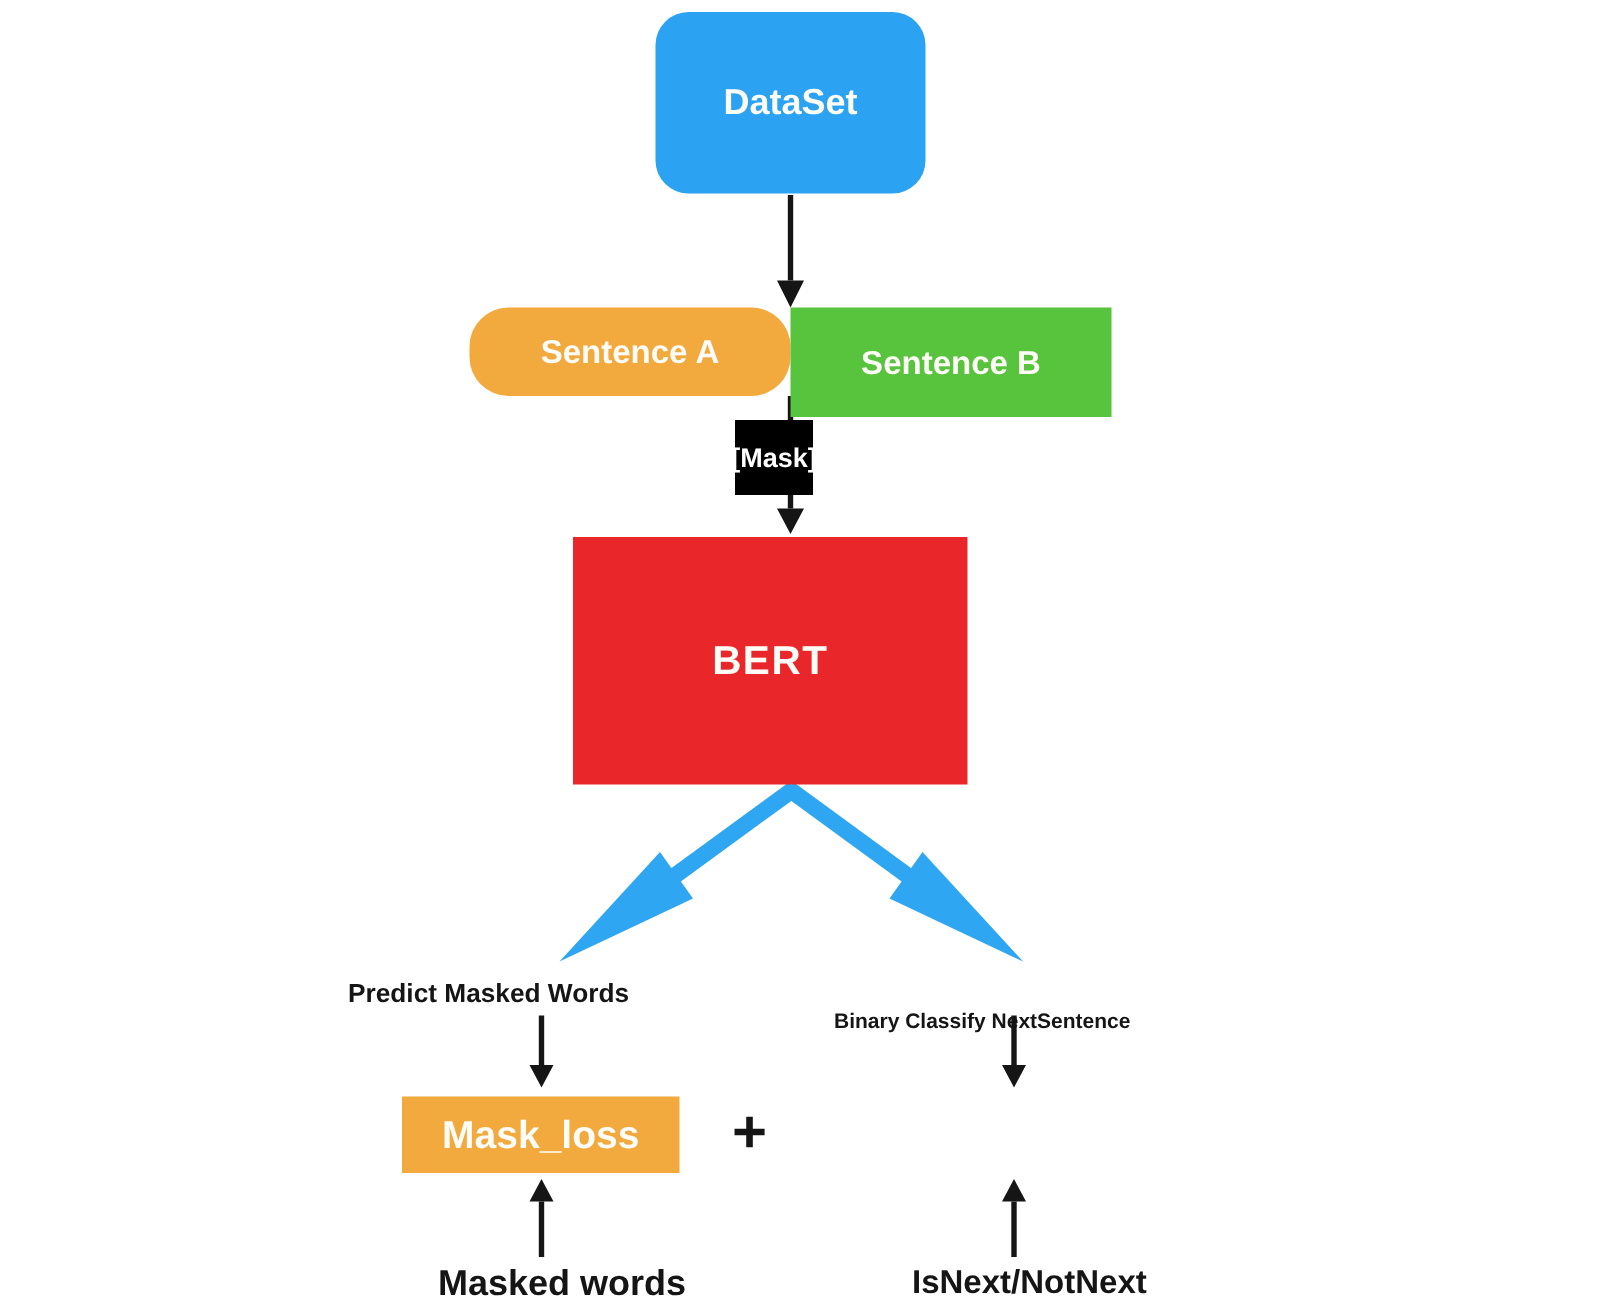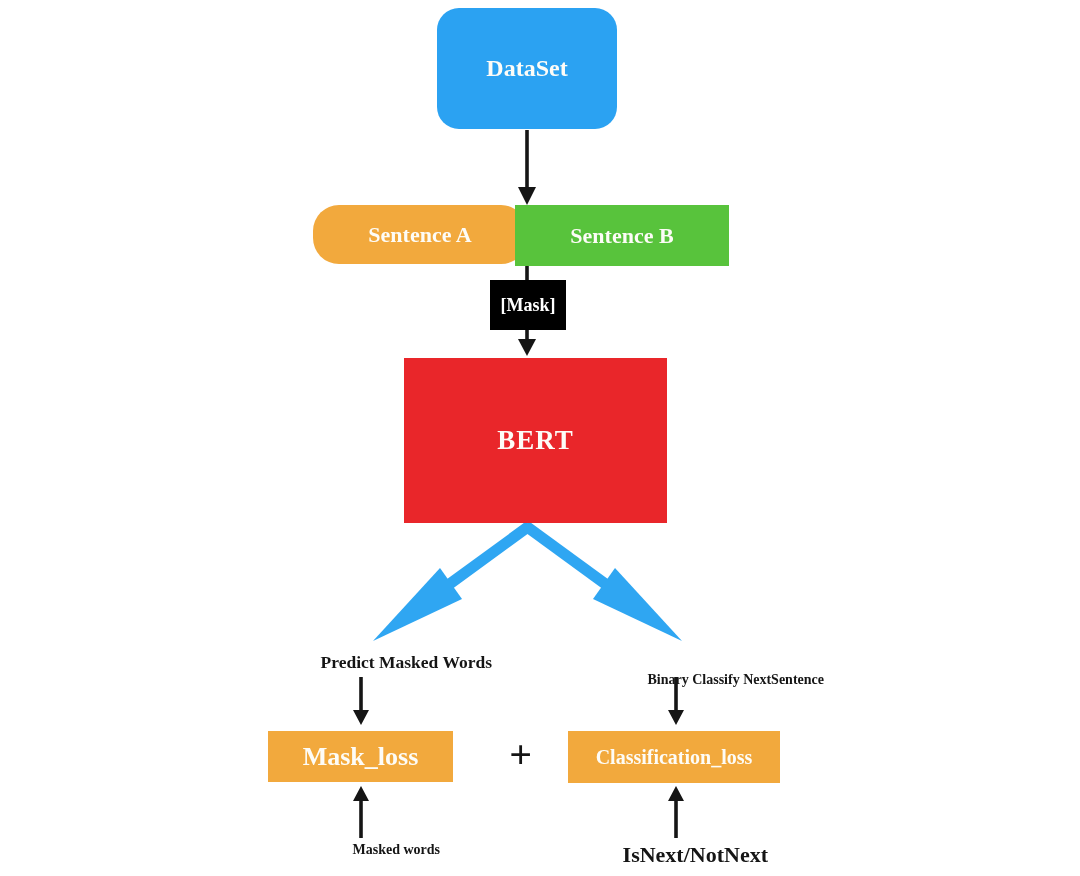--- a/index.html
+++ b/index.html
@@ -10,7 +10,7 @@
   #canvas{
     position:relative; width:1080px; height:876px; overflow:hidden;
     background:var(--background);
-    font-family:Liberation Serif, serif;
+    font-family:Liberation Sans, sans-serif;
   }
   #arrows{position:absolute; left:0; top:0; z-index:1;}
   .node{

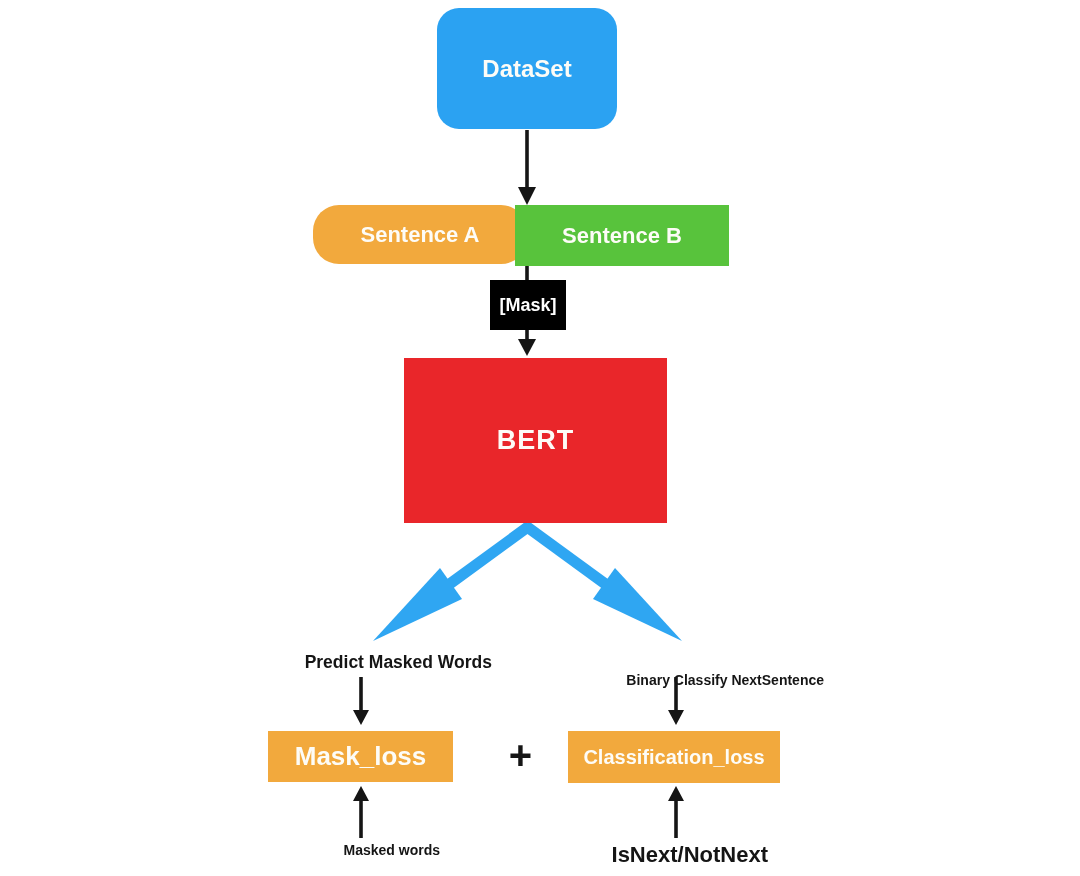--- a/index.html
+++ b/index.html
@@ -24,7 +24,7 @@
   }
   .node-dataset{left:437px; top:8px; width:180px; height:121px; border-radius:22px; background:var(--blue); font-size:24px;}
   .node-sentence-a{left:313px; top:205px; width:214px; height:59px; background:var(--orange); font-size:22px;border-radius:26px;}
-  .node-sentence-b{left:515px; top:205px; width:214px; height:61px; background:var(--green); font-size:22px;}
+  .node-sentence-b{left:527px; top:205px; width:214px; height:73px; background:var(--green); font-size:22px;}
   .node-mask{left:490px; top:280px; width:76px; height:50px; background:#000000; color:#FFFFFF; font-size:18px;}
   .node-bert{left:404px; top:358px; width:263px; height:165px; background:var(--red); font-size:27px; letter-spacing:1px;}
   .node-mask-loss{left:268px; top:731px; width:185px; height:51px; background:var(--orange); font-size:26px;}

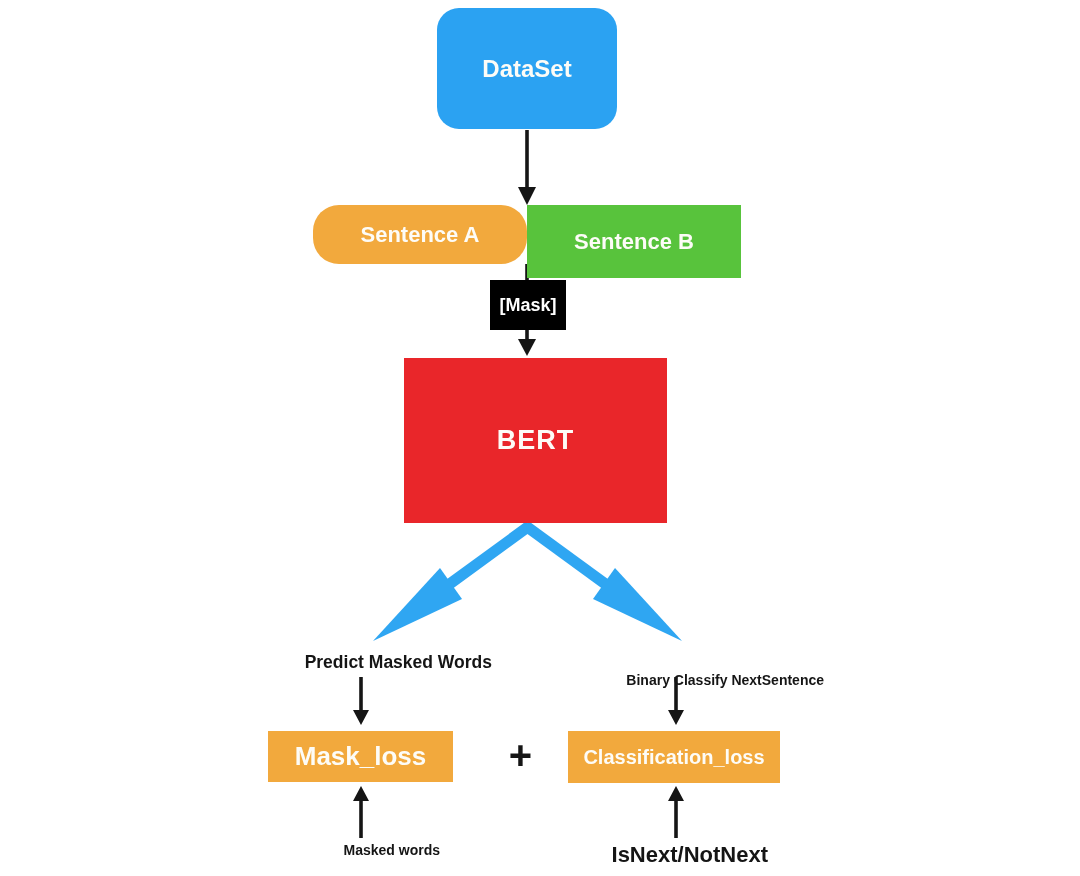--- a/index.html
+++ b/index.html
@@ -25,7 +25,7 @@
   .node-dataset{left:437px; top:8px; width:180px; height:121px; border-radius:22px; background:var(--blue); font-size:24px;}
   .node-sentence-a{left:313px; top:205px; width:214px; height:59px; background:var(--orange); font-size:22px;border-radius:26px;}
   .node-sentence-b{left:527px; top:205px; width:214px; height:73px; background:var(--green); font-size:22px;}
-  .node-mask{left:490px; top:280px; width:76px; height:50px; background:#000000; color:#FFFFFF; font-size:18px;}
+  .node-mask{left:490px; top:280px; width:52px; height:50px; background:#000000; color:#FFFFFF; font-size:18px;}
   .node-bert{left:404px; top:358px; width:263px; height:165px; background:var(--red); font-size:27px; letter-spacing:1px;}
   .node-mask-loss{left:268px; top:731px; width:185px; height:51px; background:var(--orange); font-size:26px;}
   .node-classification-loss{left:568px; top:731px; width:212px; height:52px; background:var(--orange); font-size:20px;}

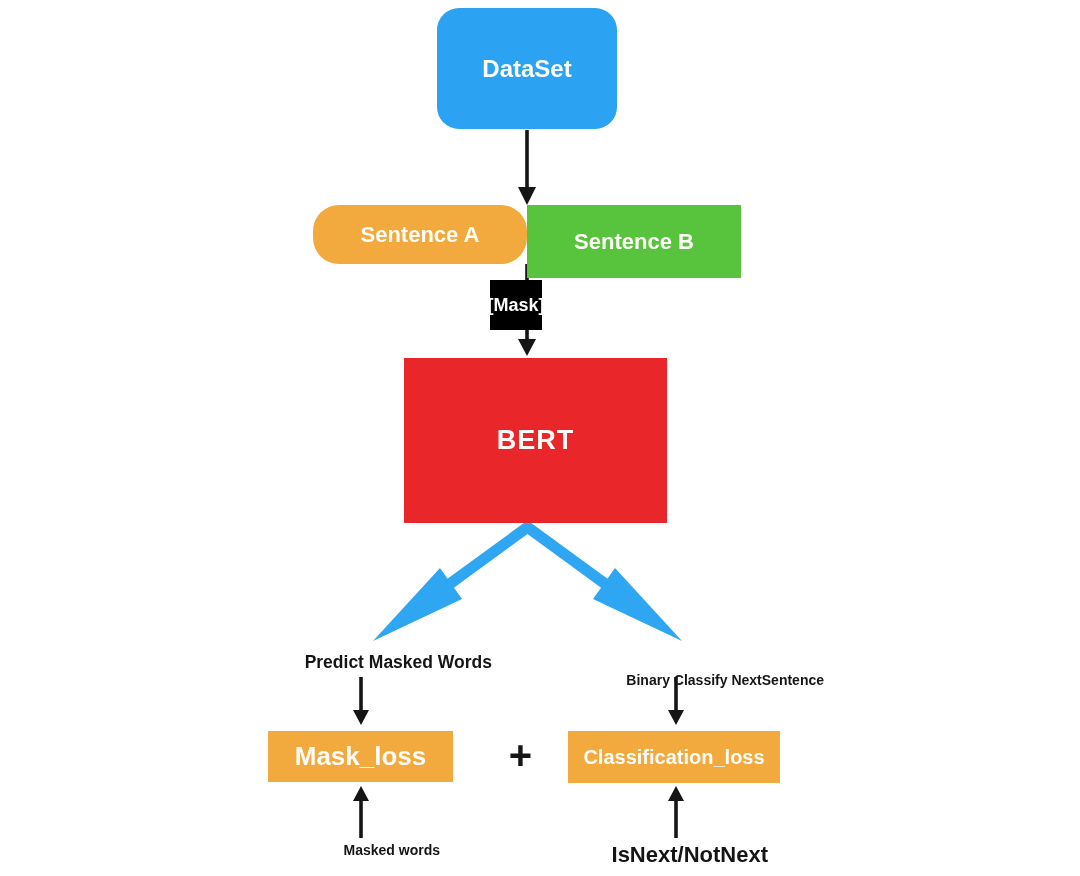--- a/index.html
+++ b/index.html
@@ -26,7 +26,7 @@
   .node-sentence-a{left:313px; top:205px; width:214px; height:59px; background:var(--orange); font-size:22px;border-radius:26px;}
   .node-sentence-b{left:527px; top:205px; width:214px; height:73px; background:var(--green); font-size:22px;}
   .node-mask{left:490px; top:280px; width:52px; height:50px; background:#000000; color:#FFFFFF; font-size:18px;}
-  .node-bert{left:404px; top:358px; width:263px; height:165px; background:var(--red); font-size:27px; letter-spacing:1px;}
+  .node-bert{left:382px; top:358px; width:263px; height:165px; background:var(--red); font-size:27px; letter-spacing:1px;}
   .node-mask-loss{left:268px; top:731px; width:185px; height:51px; background:var(--orange); font-size:26px;}
   .node-classification-loss{left:568px; top:731px; width:212px; height:52px; background:var(--orange); font-size:20px;}
   .lbl-predict{left:232px; top:652px; width:260px; font-size:17.5px;}

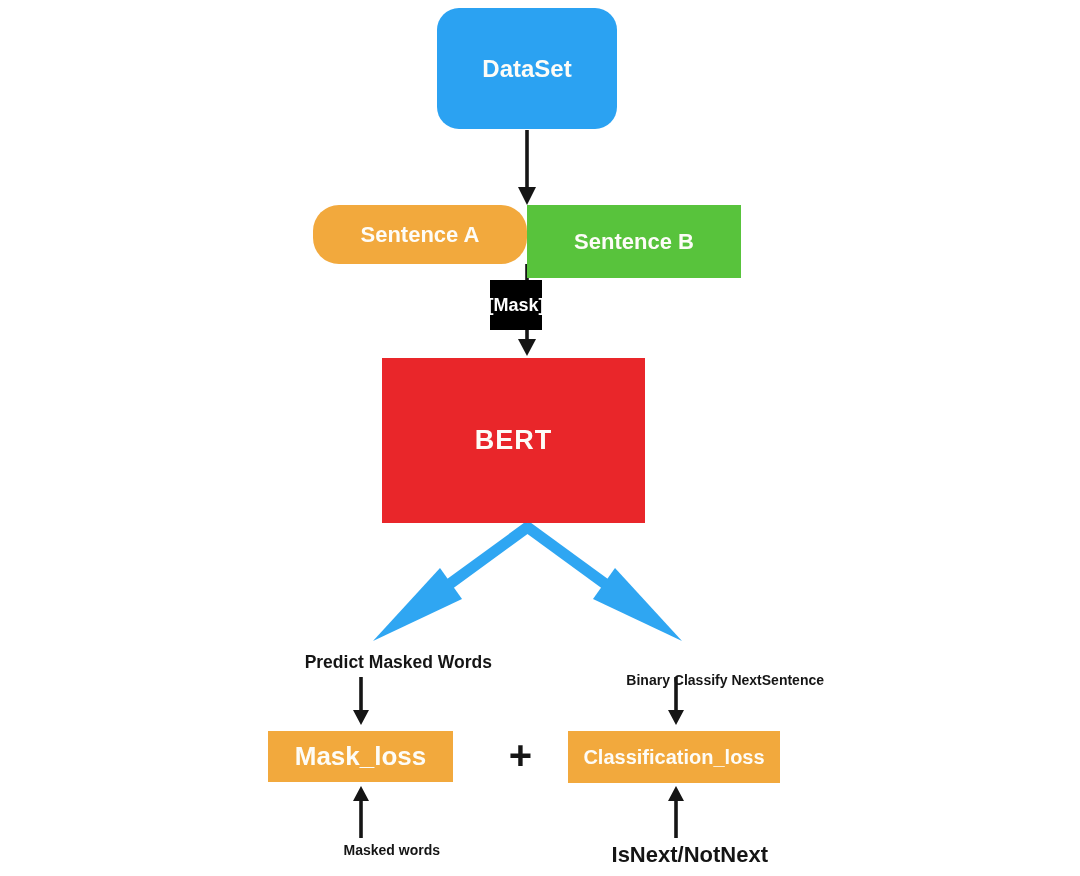--- a/index.html
+++ b/index.html
@@ -20,7 +20,7 @@
   }
   .lbl{
     position:absolute; z-index:2; color:var(--ink); font-weight:700;
-    text-align:right; white-space:nowrap;
+    text-align:left; white-space:nowrap;
   }
   .node-dataset{left:437px; top:8px; width:180px; height:121px; border-radius:22px; background:var(--blue); font-size:24px;}
   .node-sentence-a{left:313px; top:205px; width:214px; height:59px; background:var(--orange); font-size:22px;border-radius:26px;}

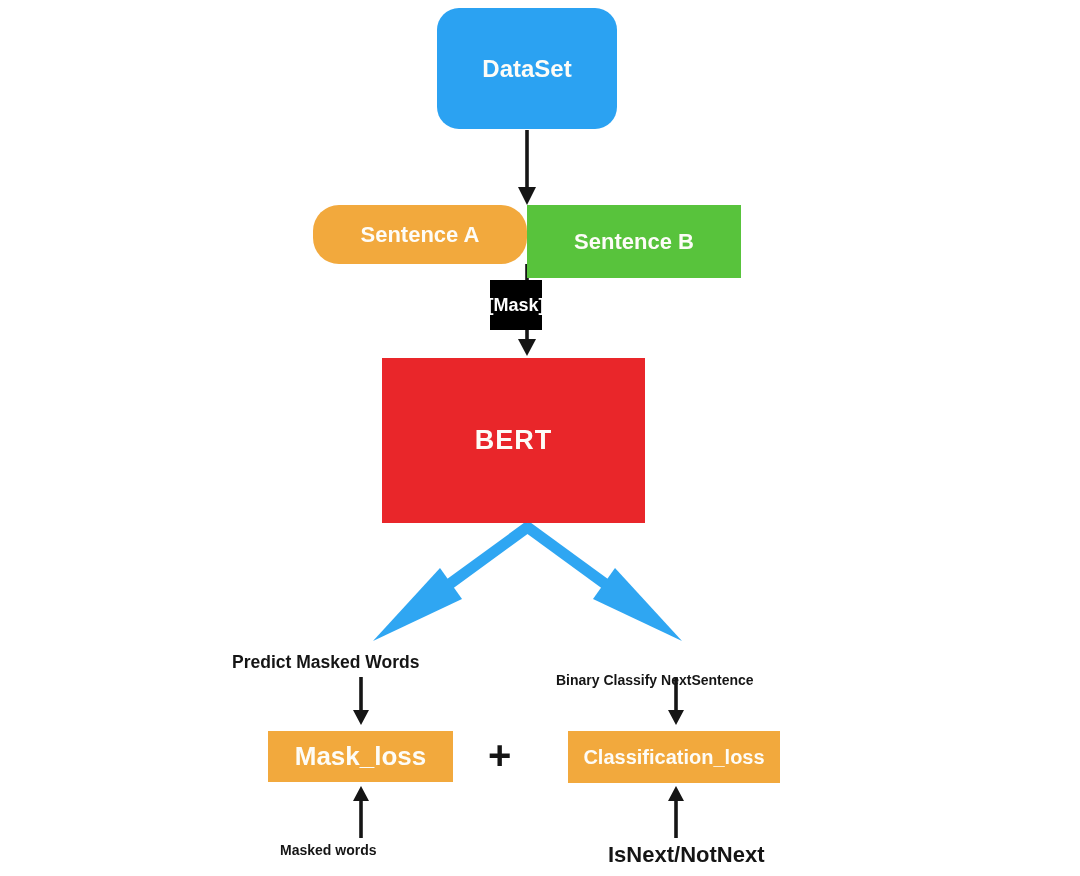--- a/index.html
+++ b/index.html
@@ -117,9 +117,6 @@
 
   <div class="lbl lbl-plus">+</div>
 
-  <div class="node node-classification-loss">
-    <span>Classification_loss</span>
-  </div>
 
   <div class="lbl lbl-masked-words">Masked words</div>
 

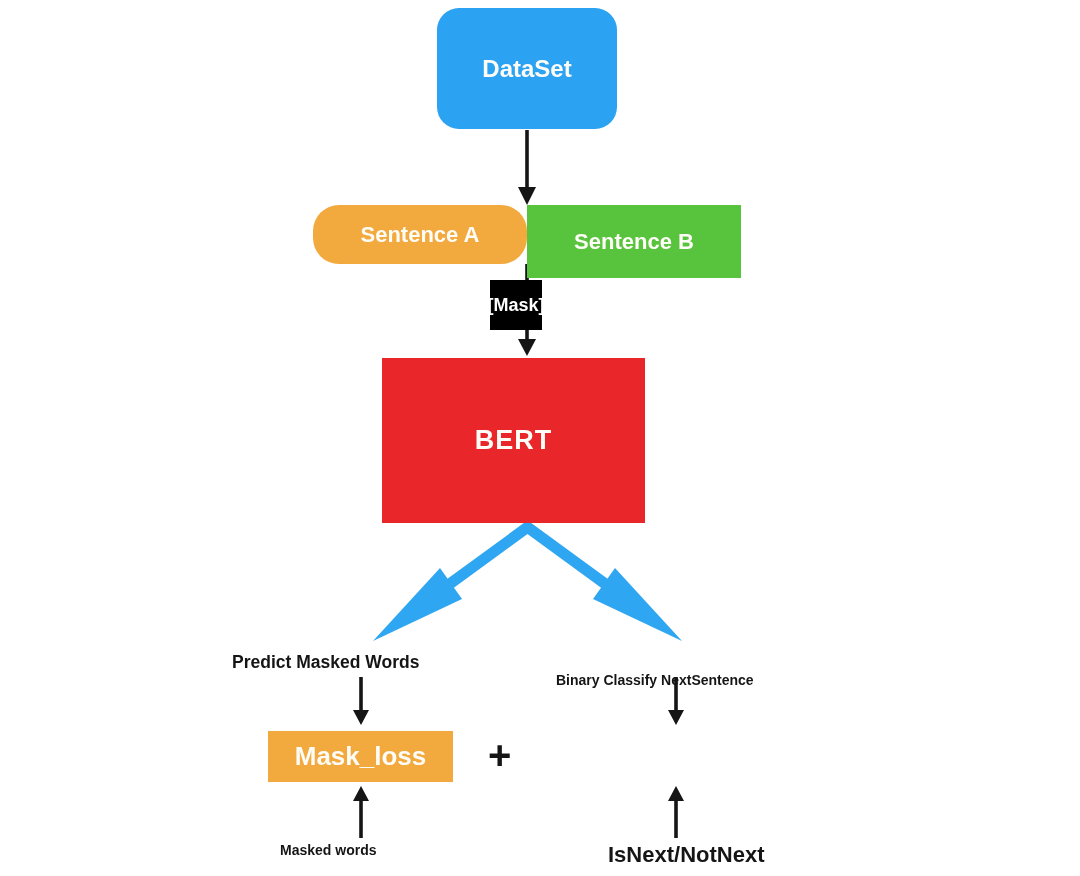--- a/index.html
+++ b/index.html
@@ -31,7 +31,7 @@
   .node-classification-loss{left:568px; top:731px; width:212px; height:52px; background:var(--orange); font-size:20px;}
   .lbl-predict{left:232px; top:652px; width:260px; font-size:17.5px;}
   .lbl-binary{left:556px; top:672px; width:268px; font-size:14px;}
-  .lbl-masked-words{left:280px; top:842px; width:160px; font-size:14px;}
+  .lbl-masked-words{left:292px; top:842px; width:160px; font-size:24px;}
   .lbl-isnext{left:608px; top:842px; width:160px; font-size:22px;}
   .lbl-plus{left:488px; top:733px; width:44px; font-size:40px; font-weight:700; line-height:44px;}
   .black-line{stroke:var(--ink); stroke-width:3.6; fill:none;}

